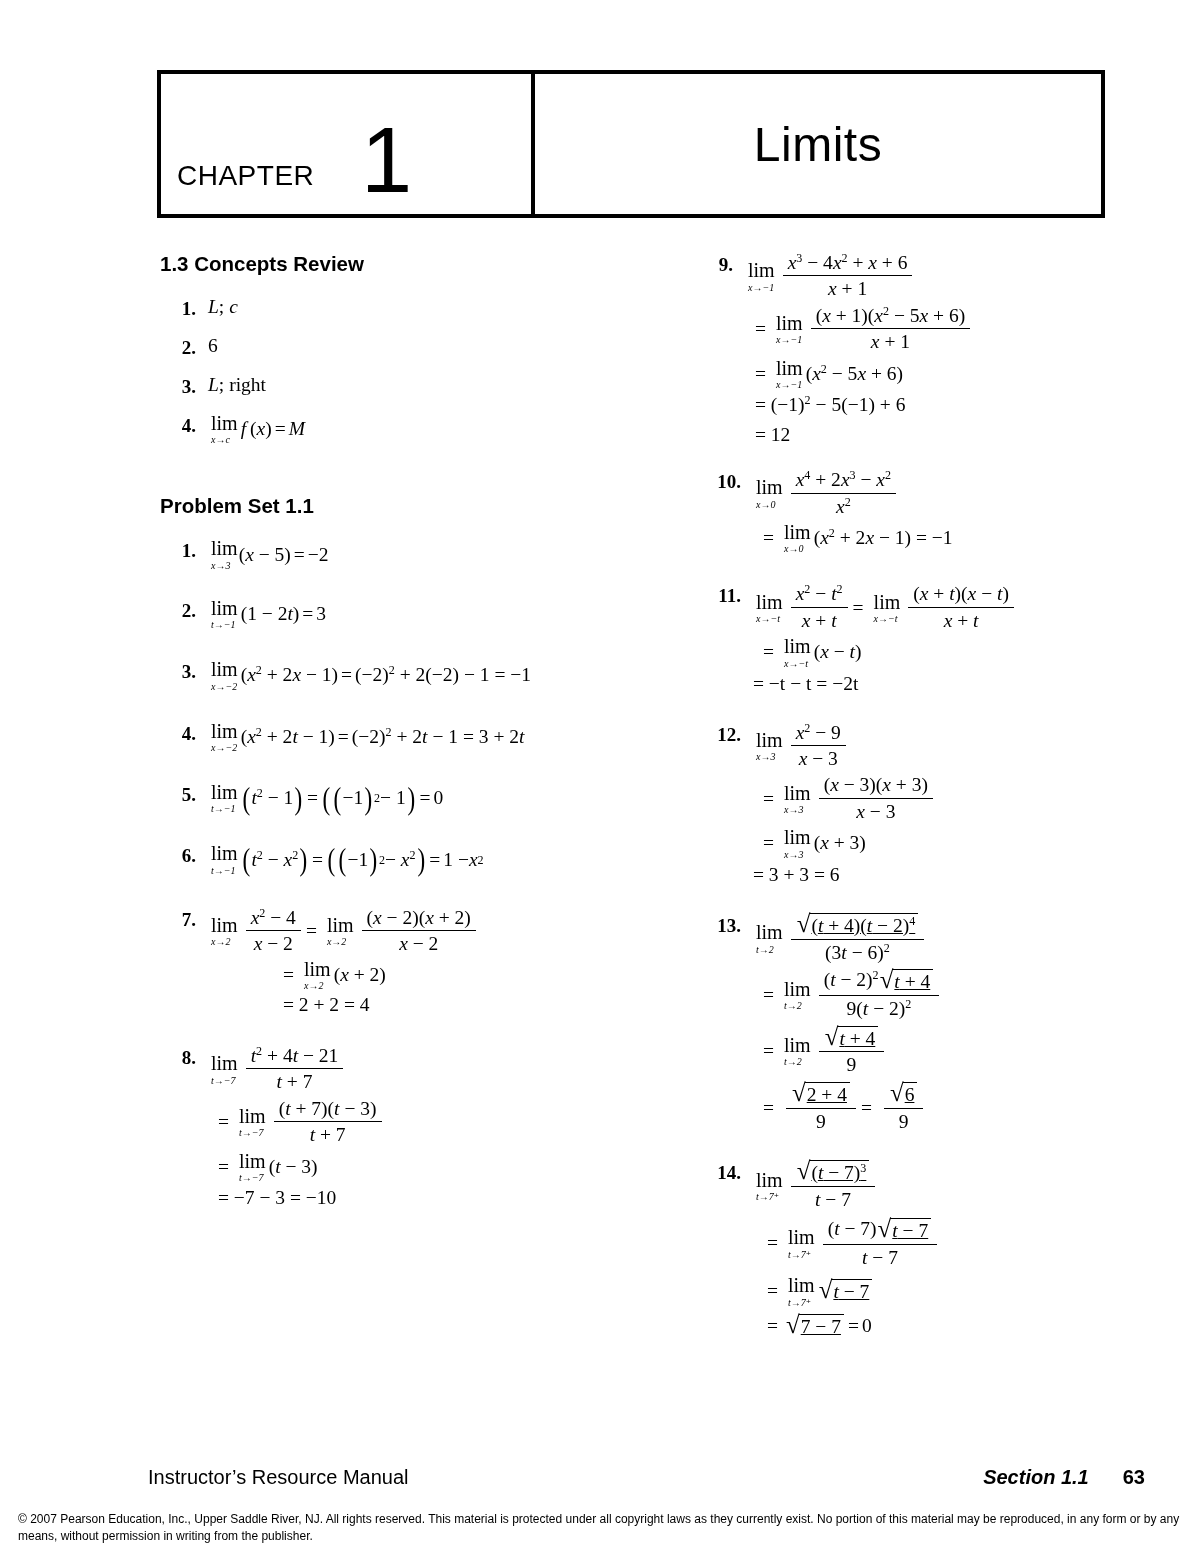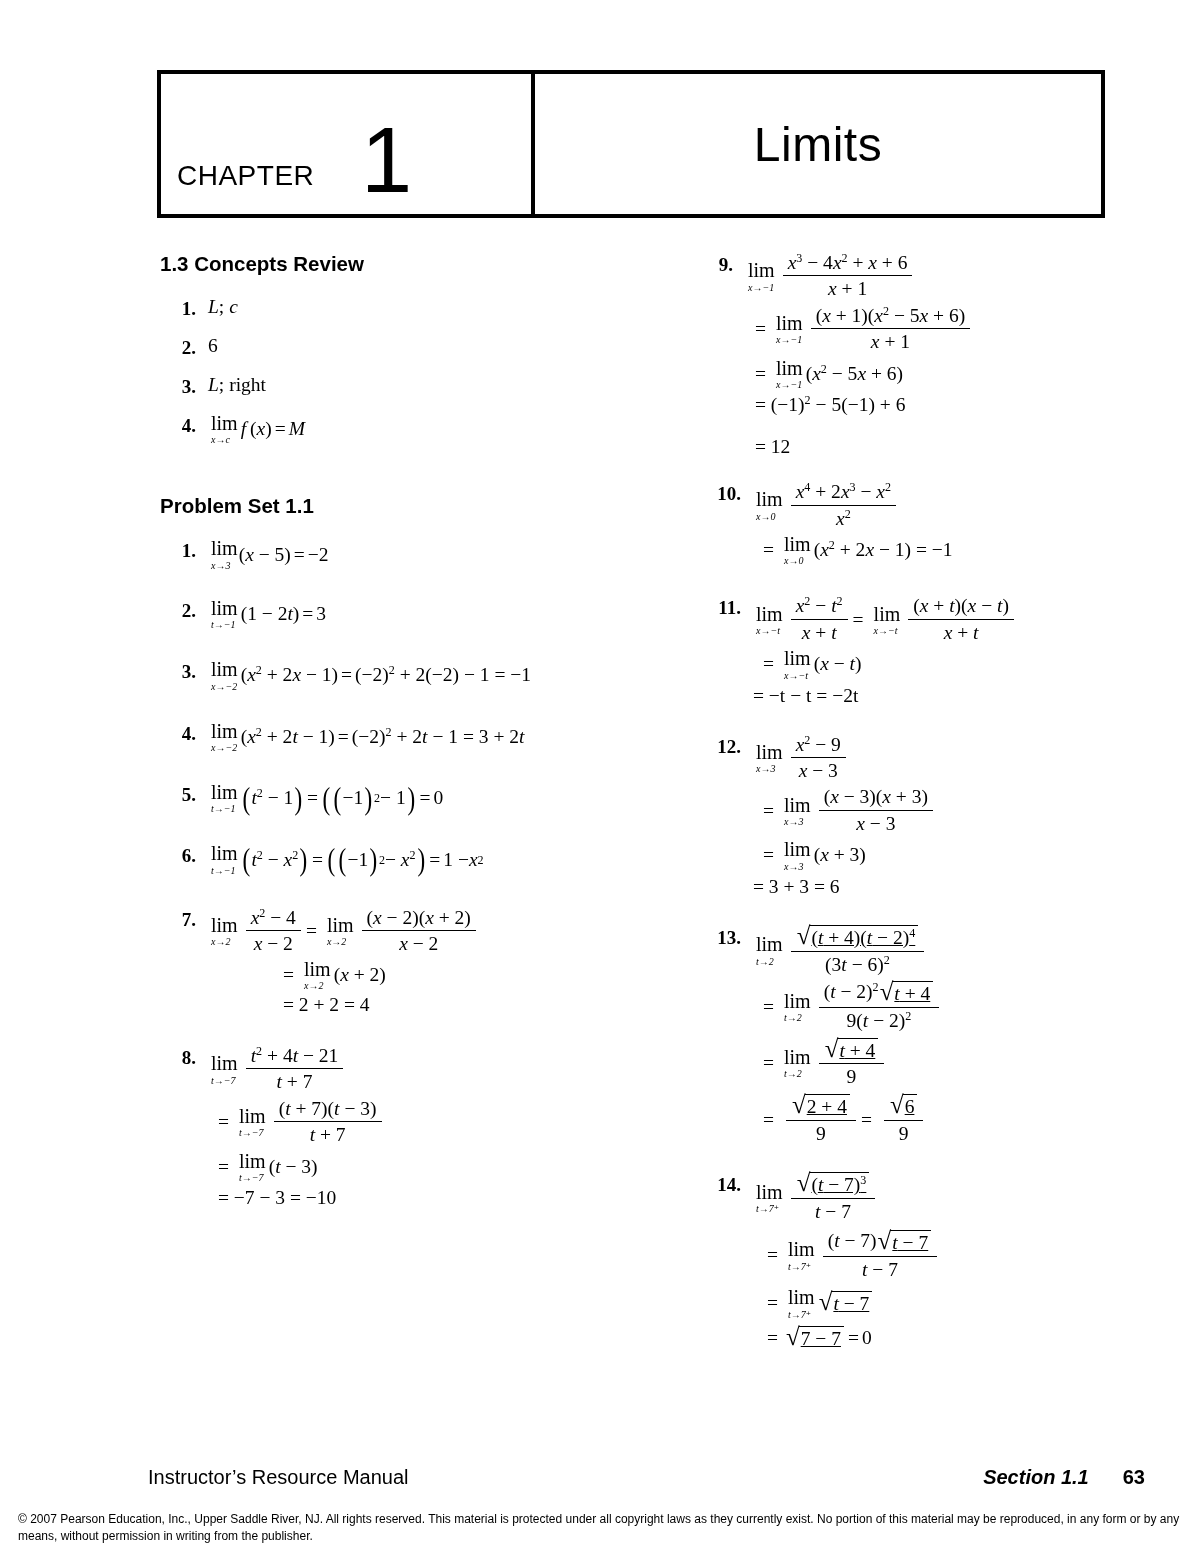--- a/index.html
+++ b/index.html
@@ -459,7 +459,7 @@
       <div class="eqline indent" style="margin-top:4px">
         <span>= (−1)<sup class="sp">2</sup> − 5(−1) + 6</span>
       </div>
-      <div class="eqline indent" style="margin-top:20px">
+      <div class="eqline indent" style="margin-top:8px">
         <span>= 12</span>
       </div>
     </div>

